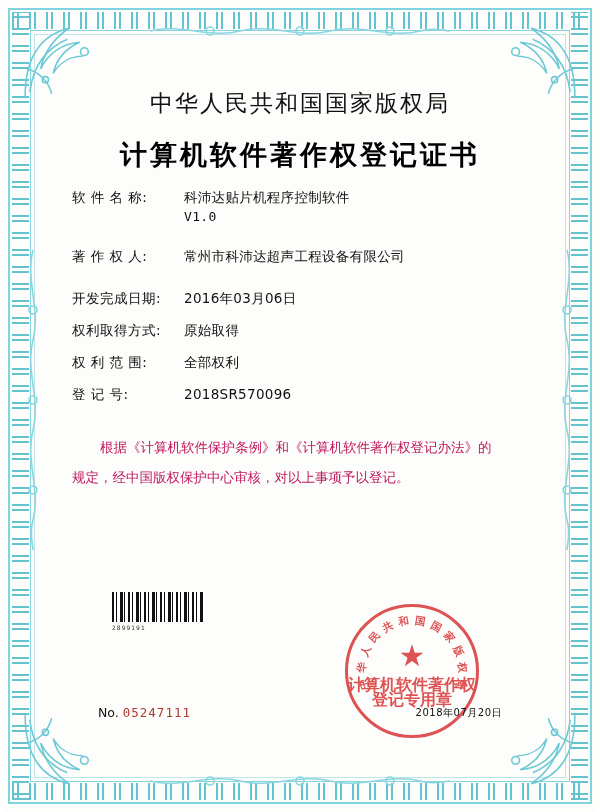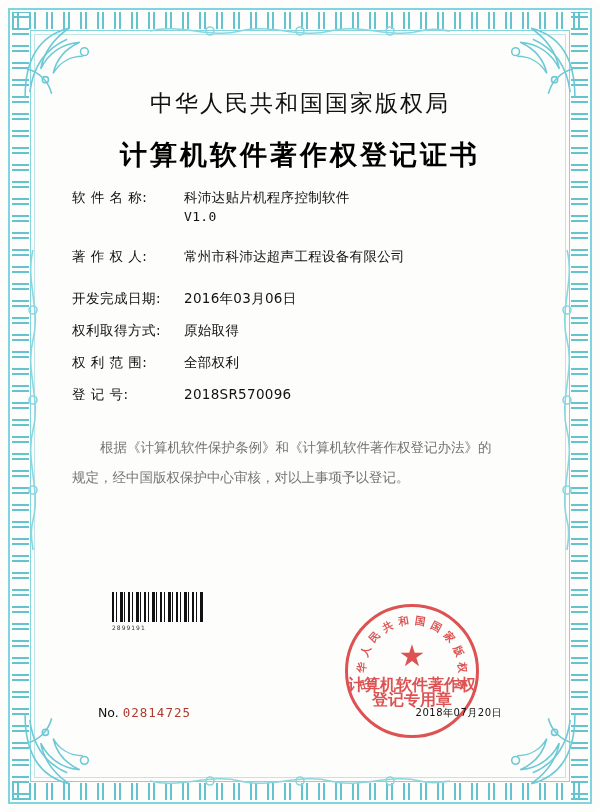--- a/index.html
+++ b/index.html
@@ -149,7 +149,7 @@
     padding: 0 14px 0 26px;
     font-size: 13.5px;
     line-height: 30px;
-    color: #737373;
+    color: #be185d;
     text-align: justify;
   }
   .paragraph .indent { display: inline-block; width: 28px; }

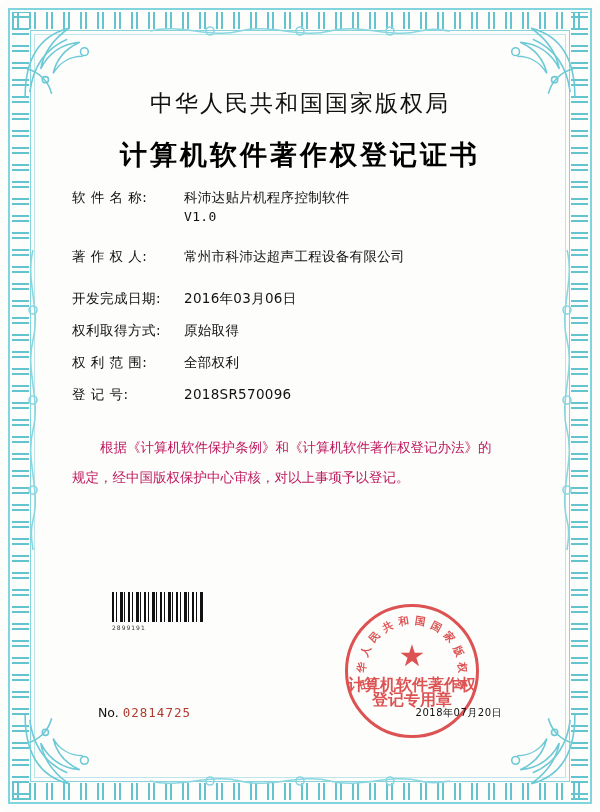--- a/index.html
+++ b/index.html
@@ -400,7 +400,7 @@
   </div>
 
   <div class="footer-no">
-    <span>No.</span><span class="num">02814725</span>
+    <span>No.</span><span class="num">05247111</span>
   </div>
   <div class="footer-date">2018年07月20日</div>
 

